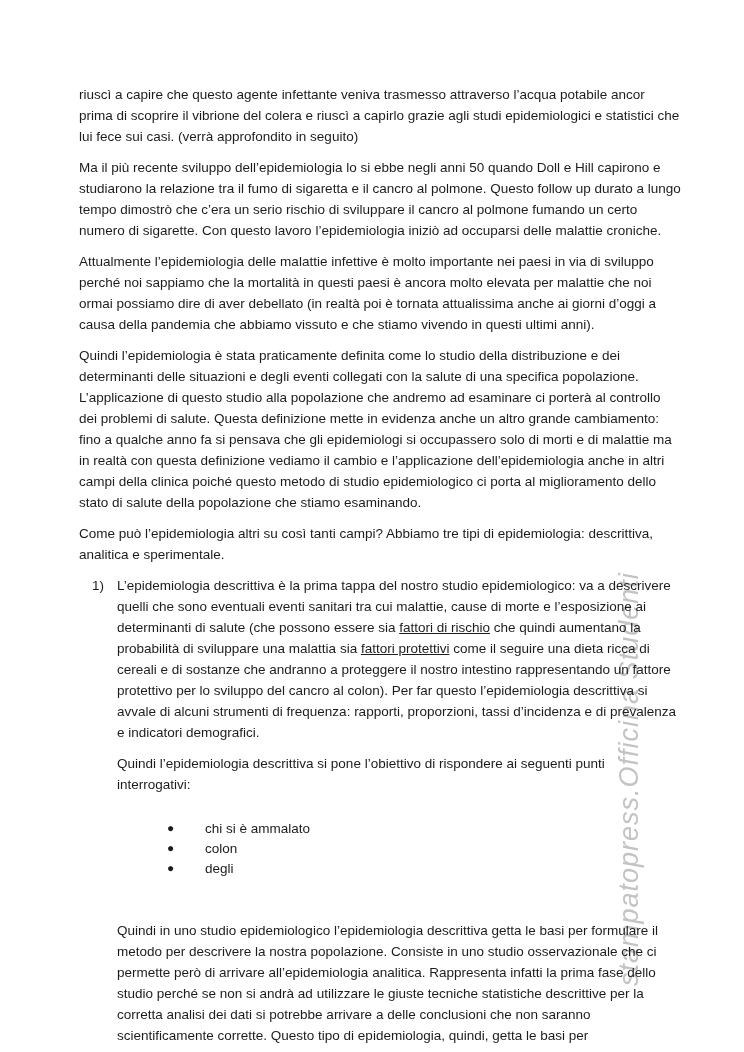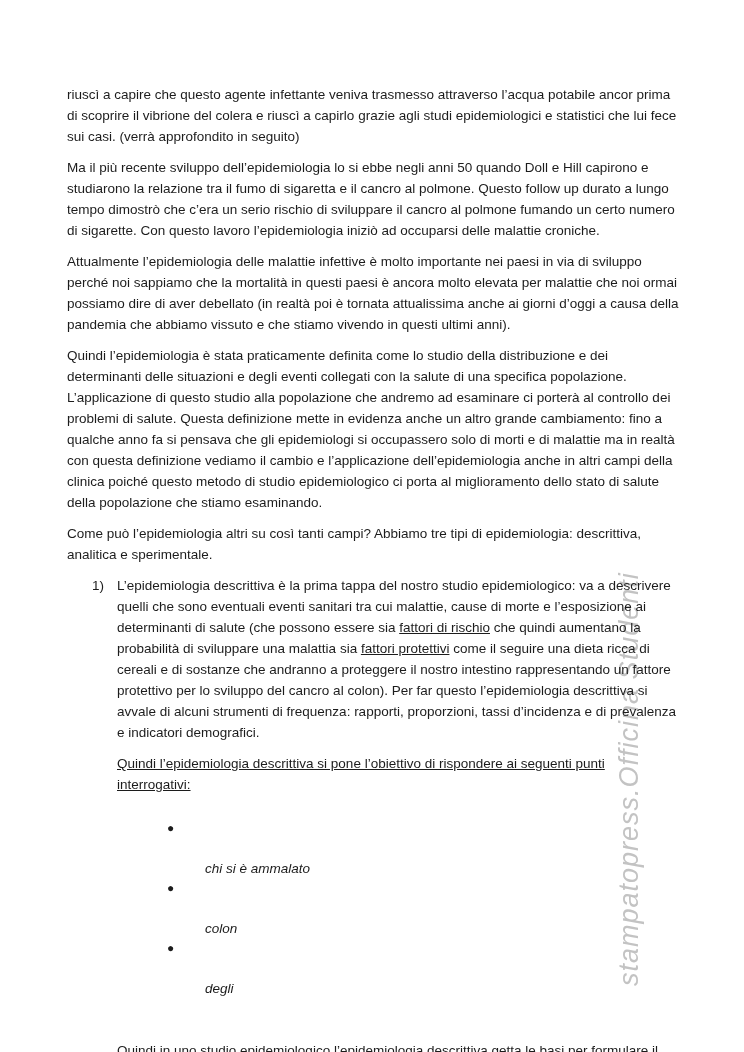--- a/index.html
+++ b/index.html
@@ -33,7 +33,7 @@
     line-height:21px;
     z-index:1;
   }
-  .content p{margin:0 0 10px 4px;}
+  .content p{margin:0 0 10px 16px;}
   b{font-weight:normal;}
   u{text-decoration:underline;margin-top:48px;}
   .numbered-item{

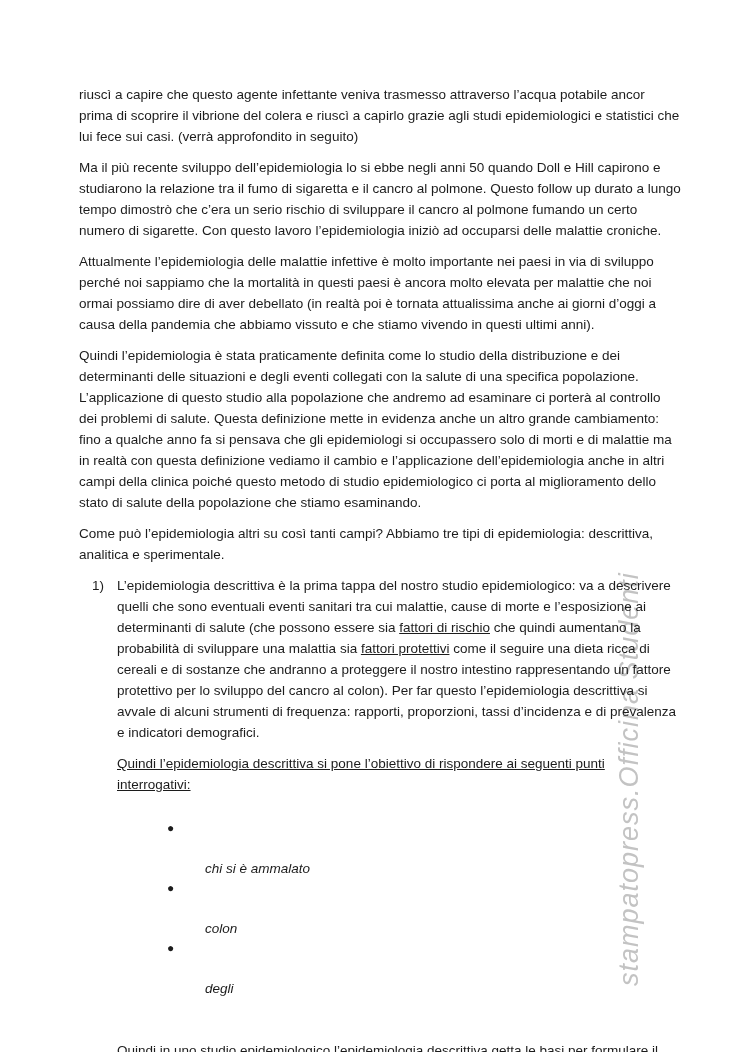--- a/index.html
+++ b/index.html
@@ -44,7 +44,7 @@
     width:25px;flex:0 0 25px;
   }
   .numbered-item .li-text{flex:1;}
-  .p-indent{margin-left:54px !important;text-decoration:underline;}
+  .p-indent{margin-left:54px !important;}
   .bullet-list{margin:24px 0 0 104px;}
   .bullet-item{
     display:flex;

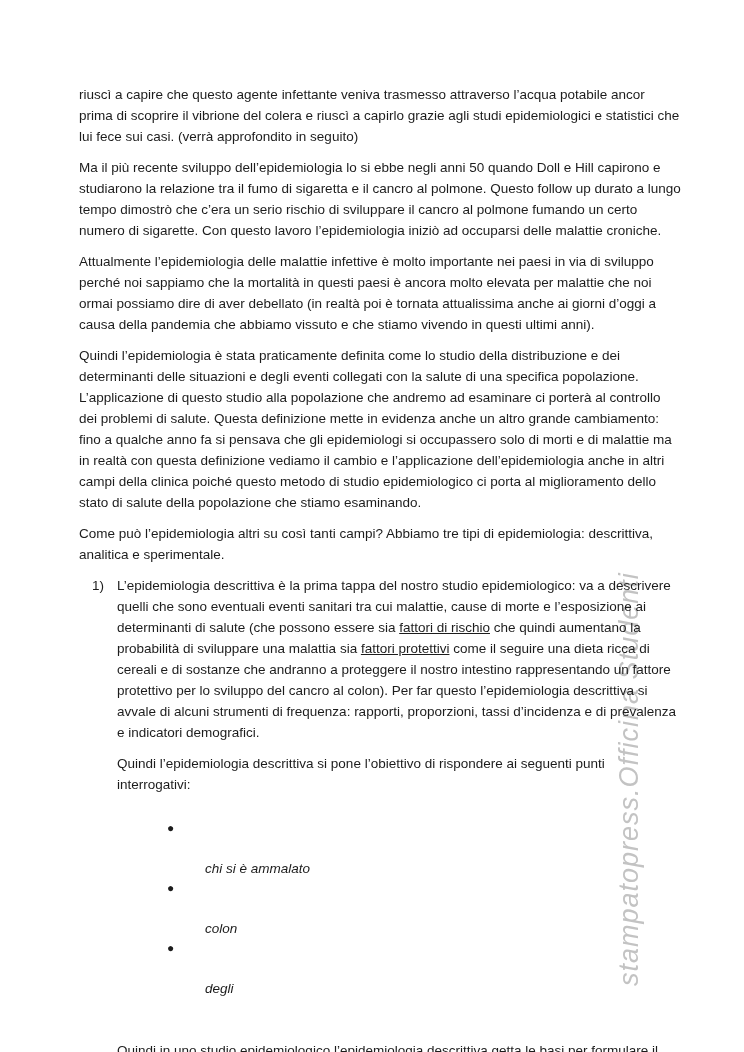--- a/index.html
+++ b/index.html
@@ -56,8 +56,6 @@
     font-size:12px;
   }
   .bullet-item .btext{
-    font-style:italic;
-    margin-top:40px;
   }
   .final-para{margin-top:42px !important;}
 </style>

